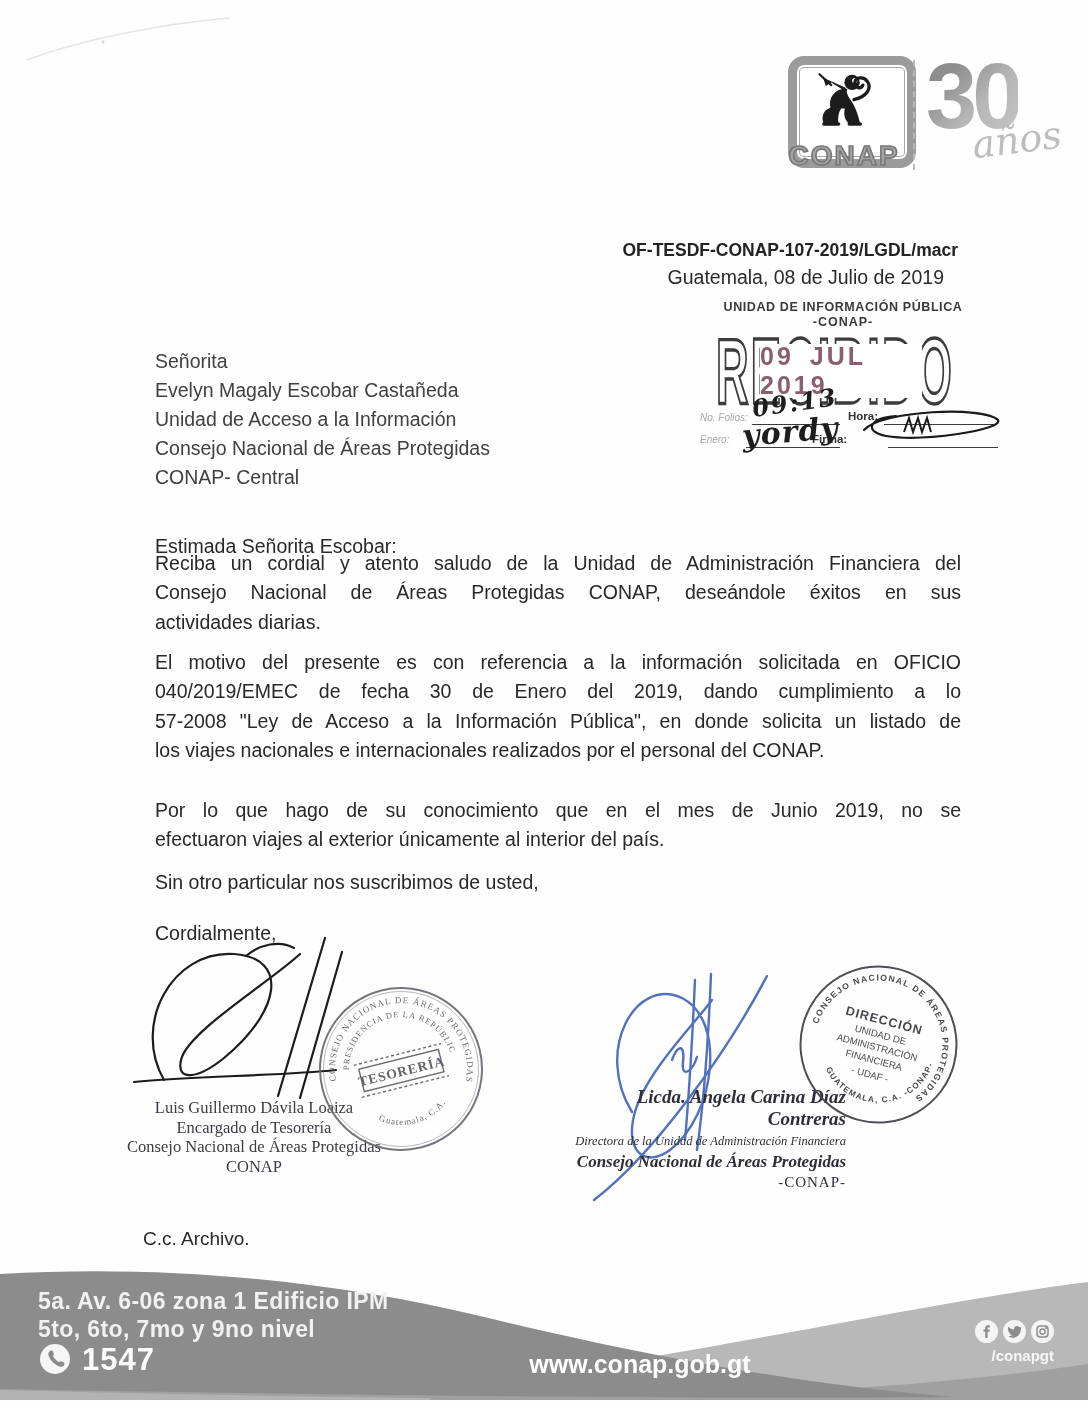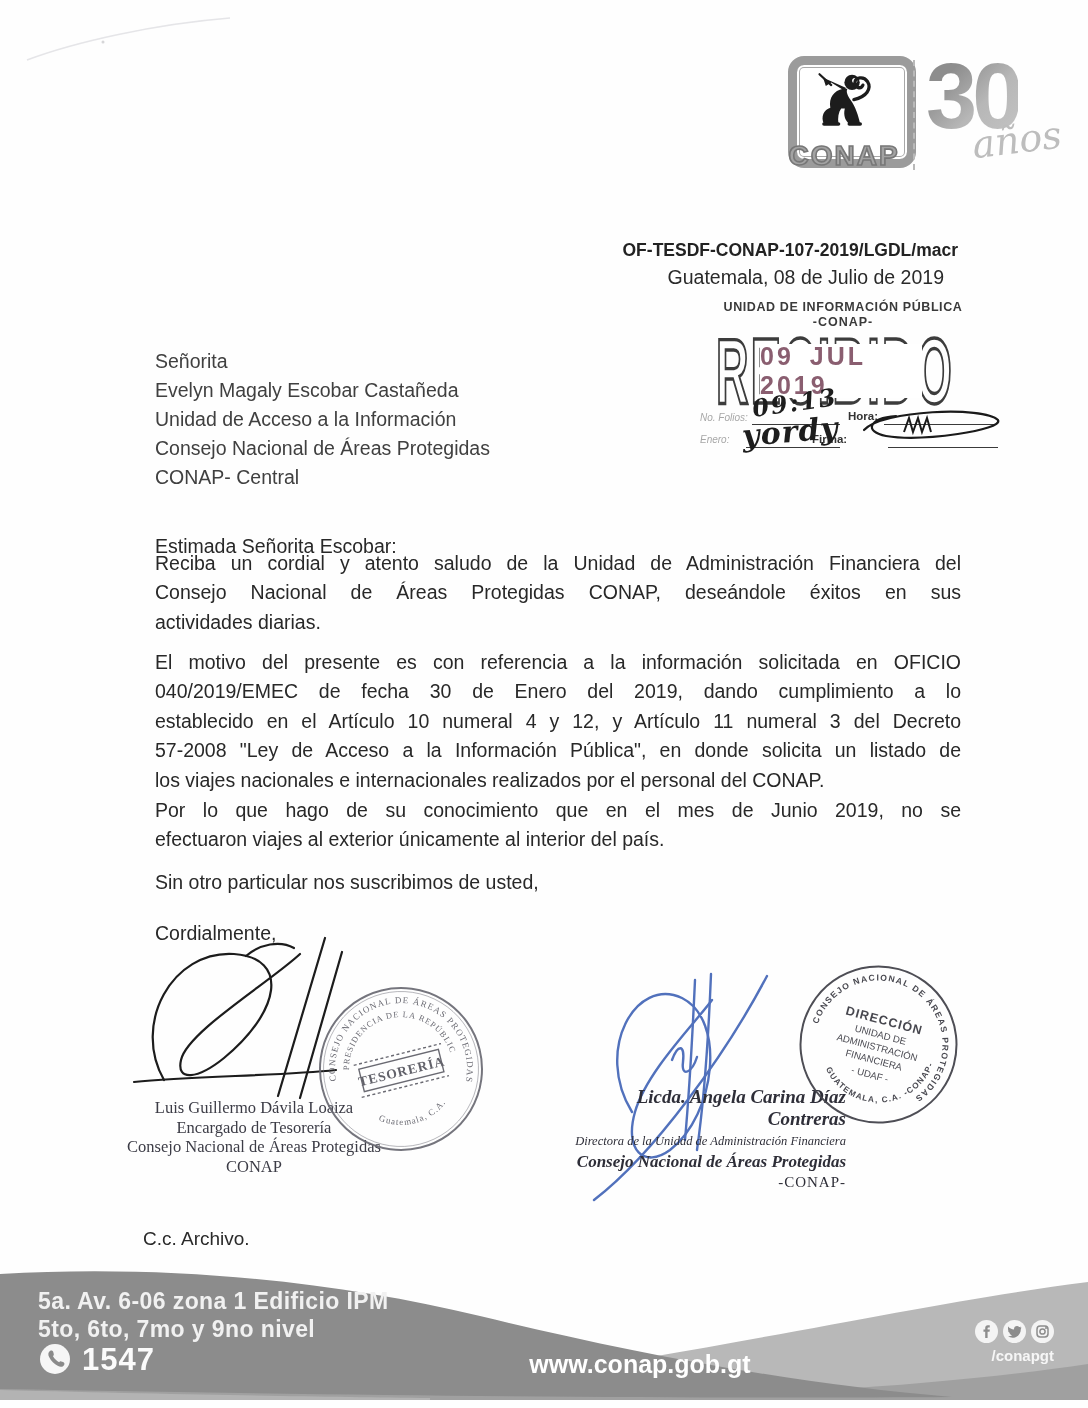--- a/index.html
+++ b/index.html
@@ -135,7 +135,6 @@
   <div class="abs bodyline" style="top:648px;">
     <div class="pline">El motivo del presente es con referencia a la información solicitada en OFICIO</div>
     <div class="pline">040/2019/EMEC de fecha 30 de Enero del 2019, dando cumplimiento a lo</div>
-    <div class="pline">establecido en el Artículo 10 numeral 4 y 12,  y Artículo 11 numeral 3 del Decreto</div>
     <div class="pline">57-2008 "Ley de Acceso a la Información Pública", en donde solicita un listado de</div>
     <div class="plast">los viajes nacionales e internacionales realizados por el personal del CONAP.</div>
   </div>

